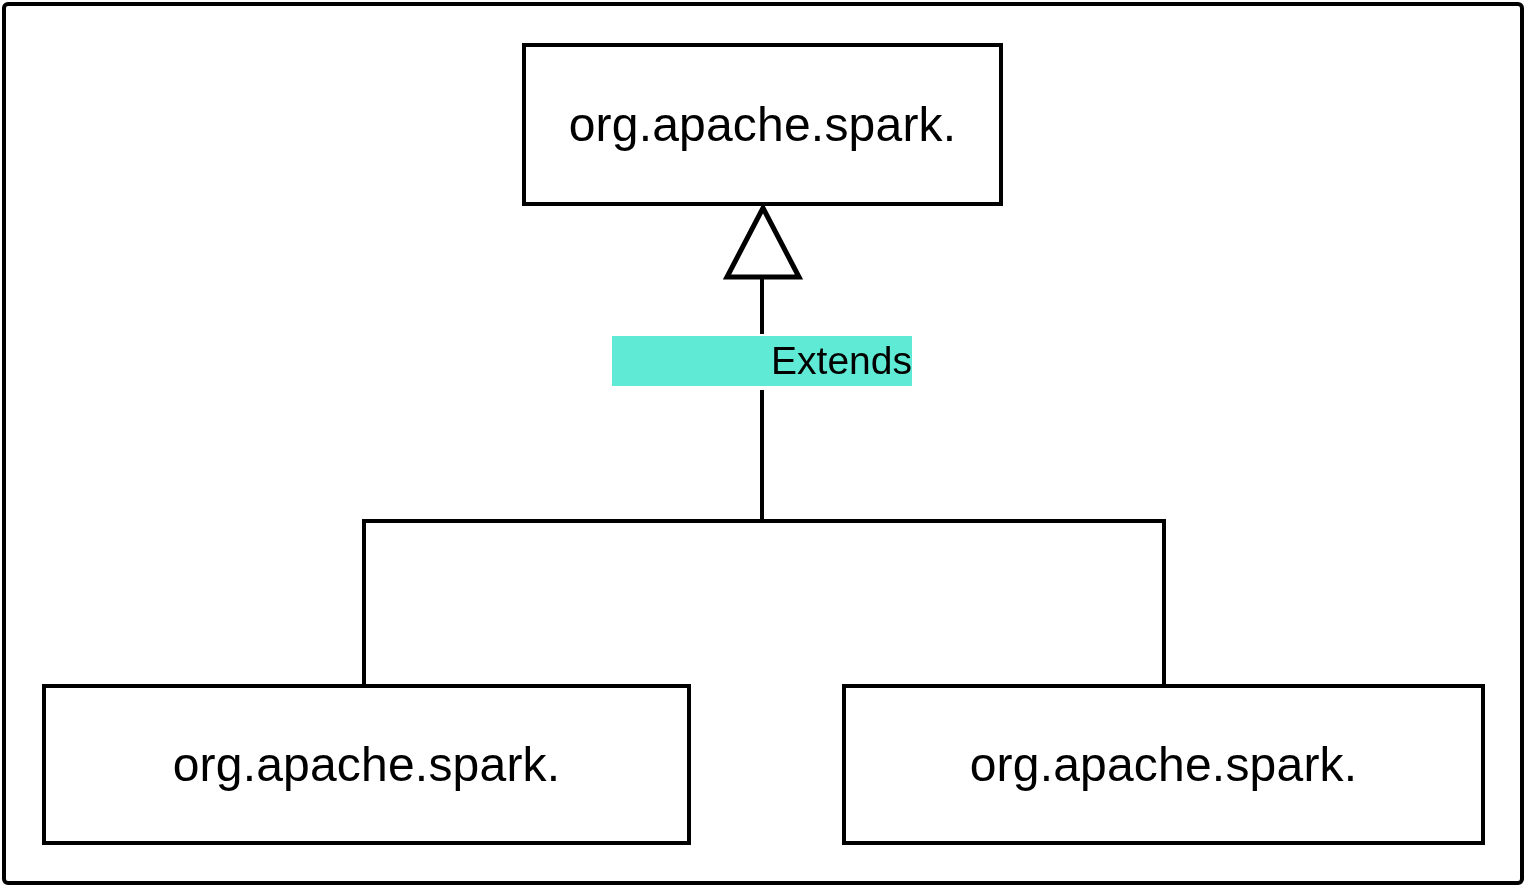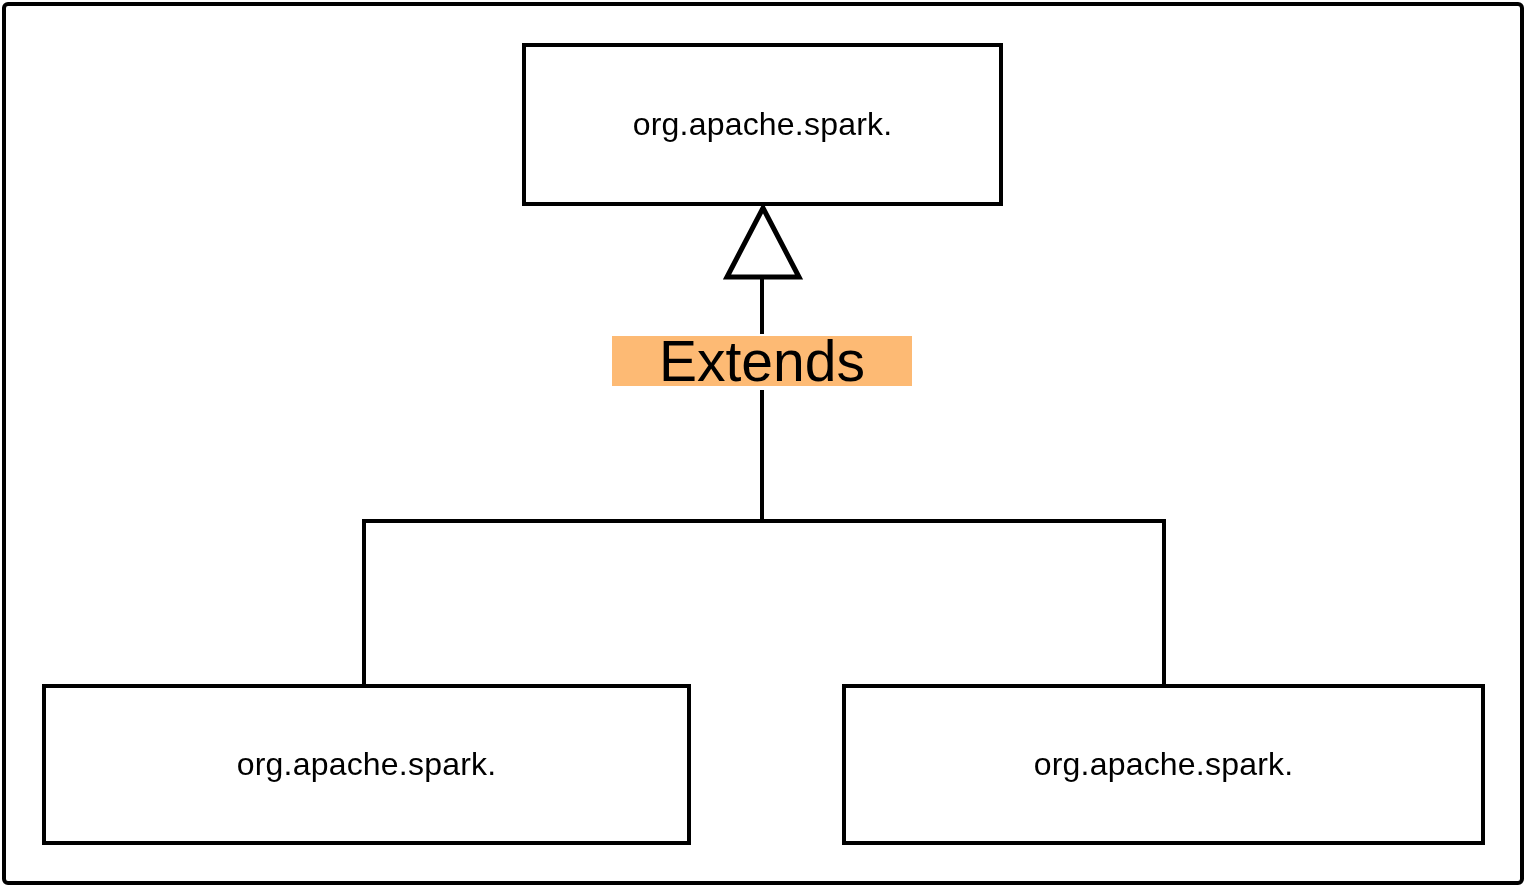--- a/index.html
+++ b/index.html
@@ -35,7 +35,7 @@
     justify-content: center;
     align-items: center;
     text-align: center;
-    font-size: 32px;
+    font-size: 48px;
     line-height: 57px;
     letter-spacing: 0.2px;
   }

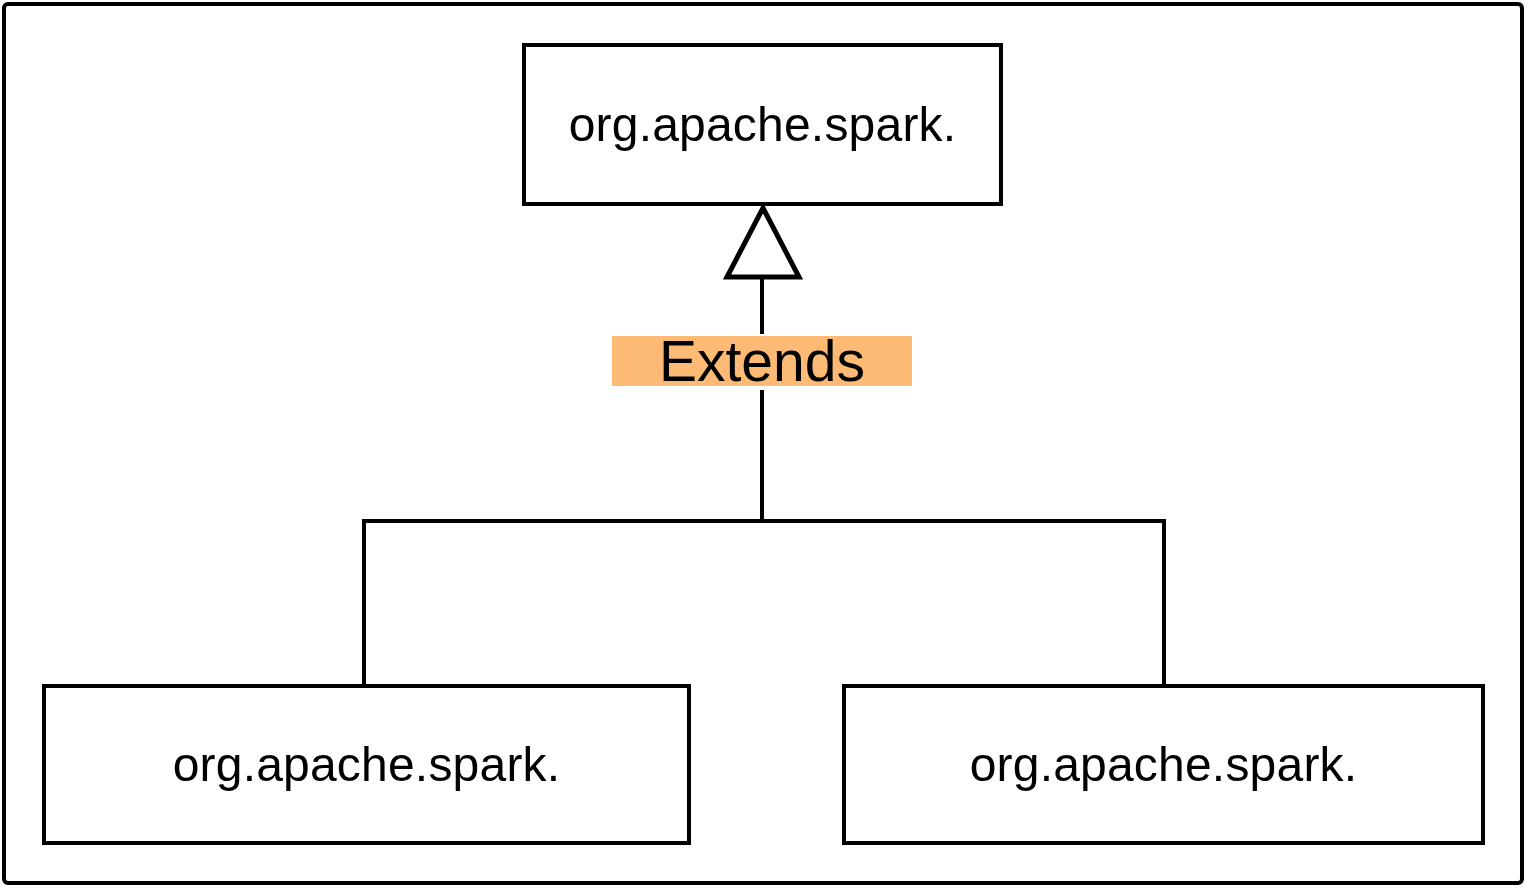--- a/index.html
+++ b/index.html
@@ -67,10 +67,10 @@
     left: 612px;
     top: 336px;
     width: 300px;
-    text-align: center;
-    font-size: 57px;
+    text-align: right;
+    font-size: 39px;
     line-height: 50px;
-    background: #fdba74;
+    background: #5eead4;
   }
 </style>
 </head>

